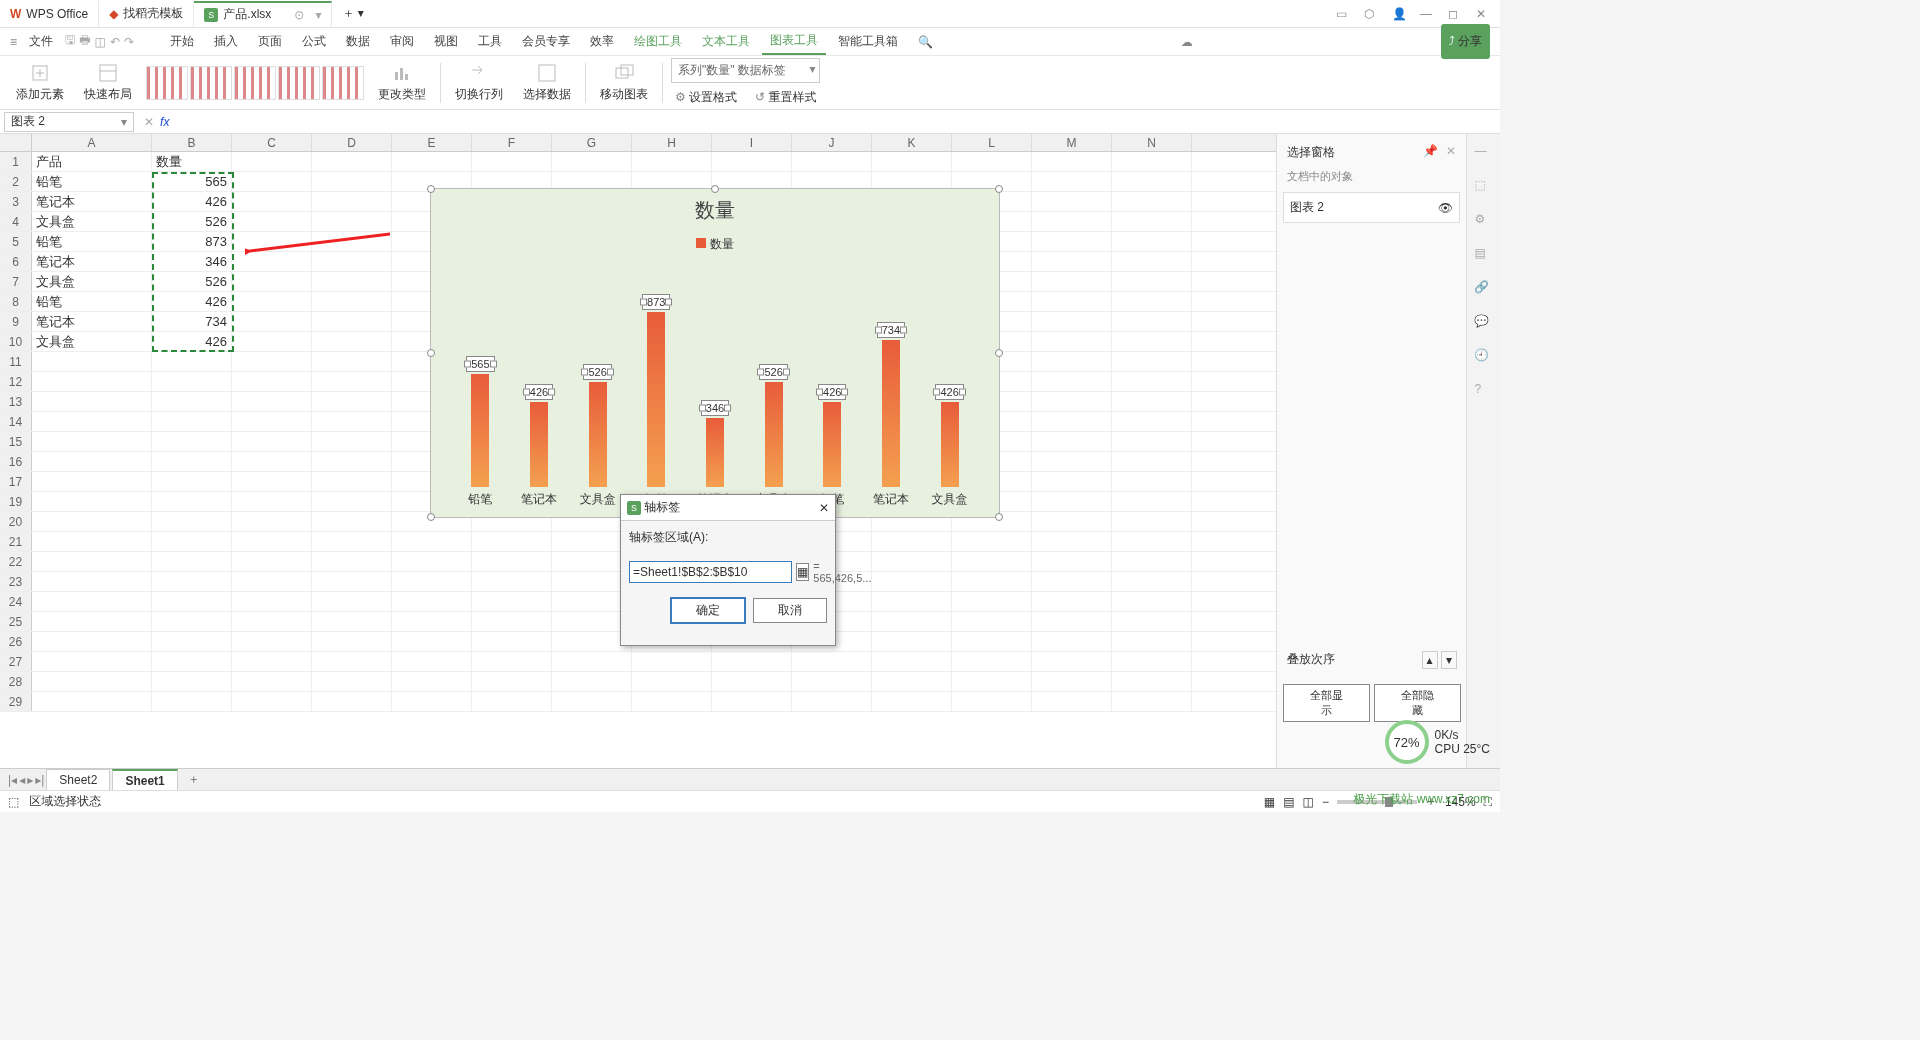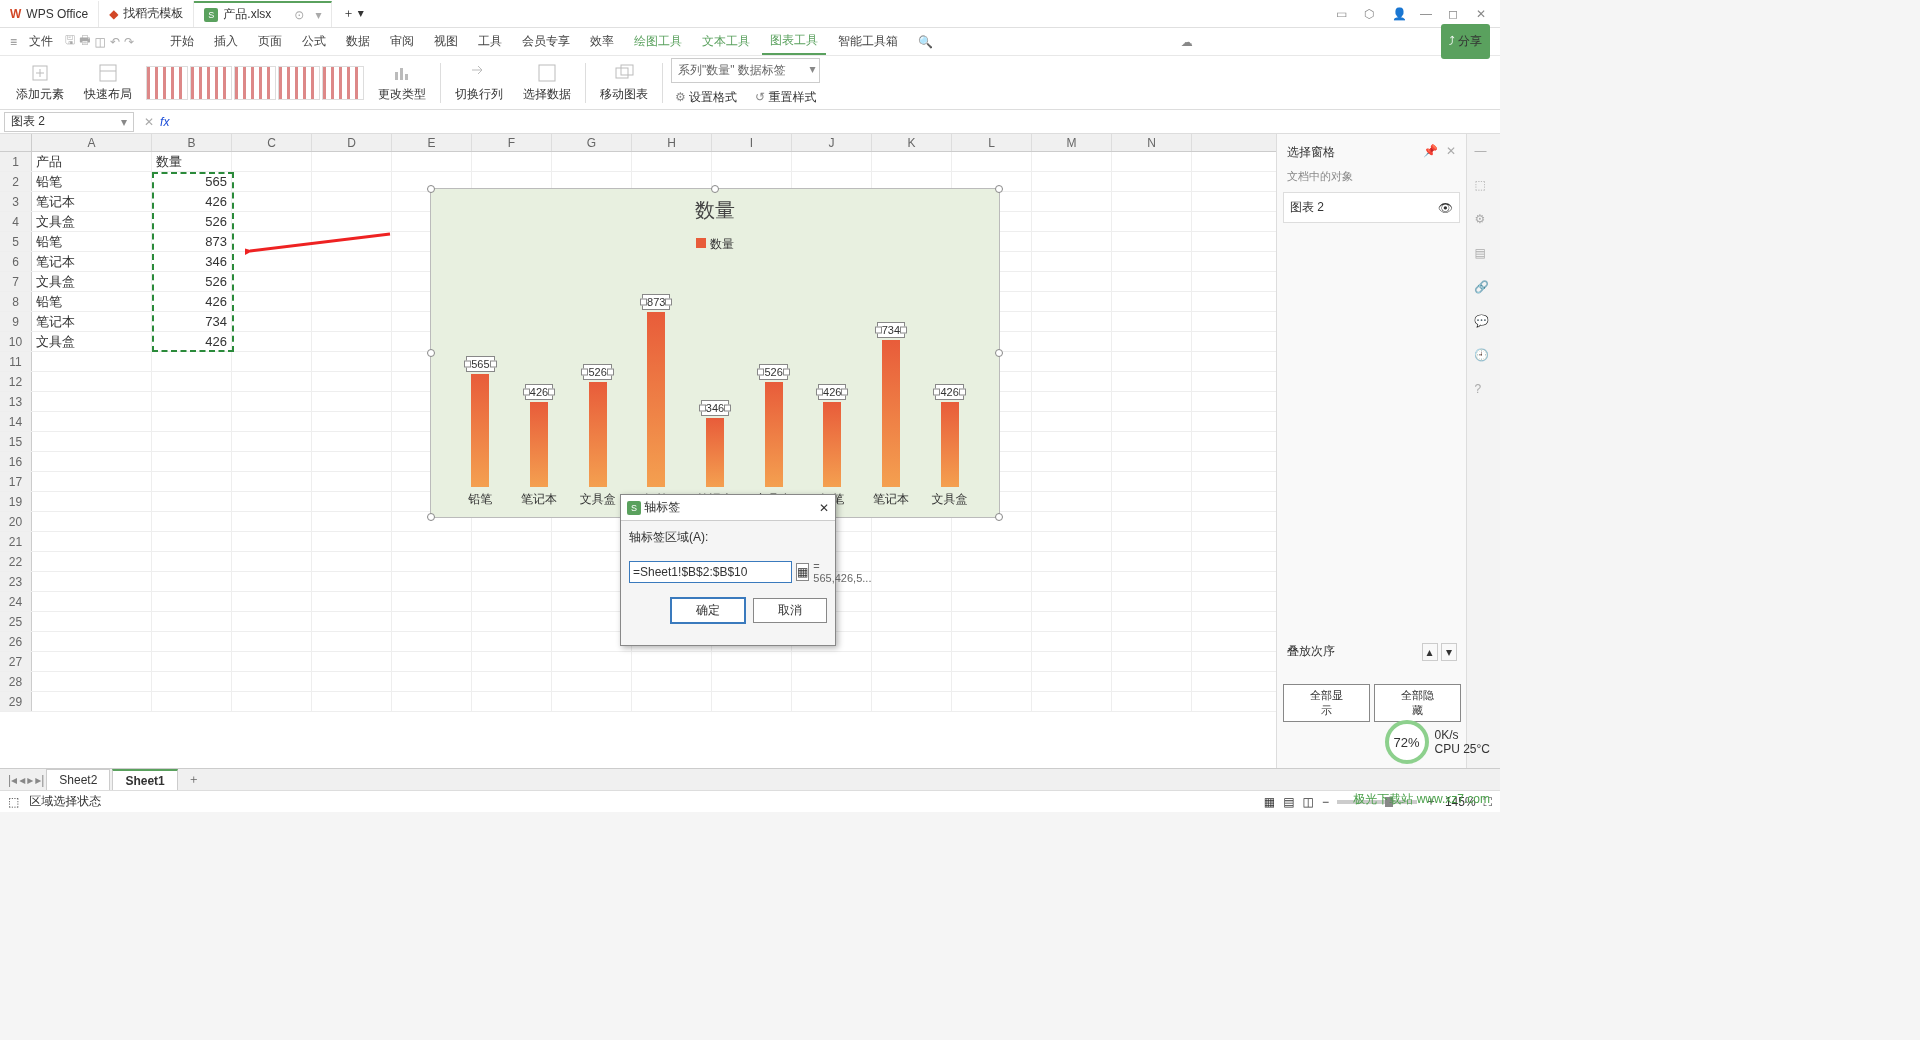--- a/index.html
+++ b/index.html
@@ -825,7 +825,7 @@
           <span>叠放次序</span>
           <span><span style="border:1px solid #ccc;padding:1px 4px">▴</span> <span style="border:1px solid #ccc;padding:1px 4px">▾</span></span>
         </div>
-      <div style="display:flex;gap:4px;margin-top:20px">
+      <div style="display:flex;gap:4px;margin-top:12px">
           <button class="dlg-btn" style="flex:1;font-size:11px">全部显示</button>
           <button class="dlg-btn" style="flex:1;font-size:11px">全部隐藏</button>
         </div>

